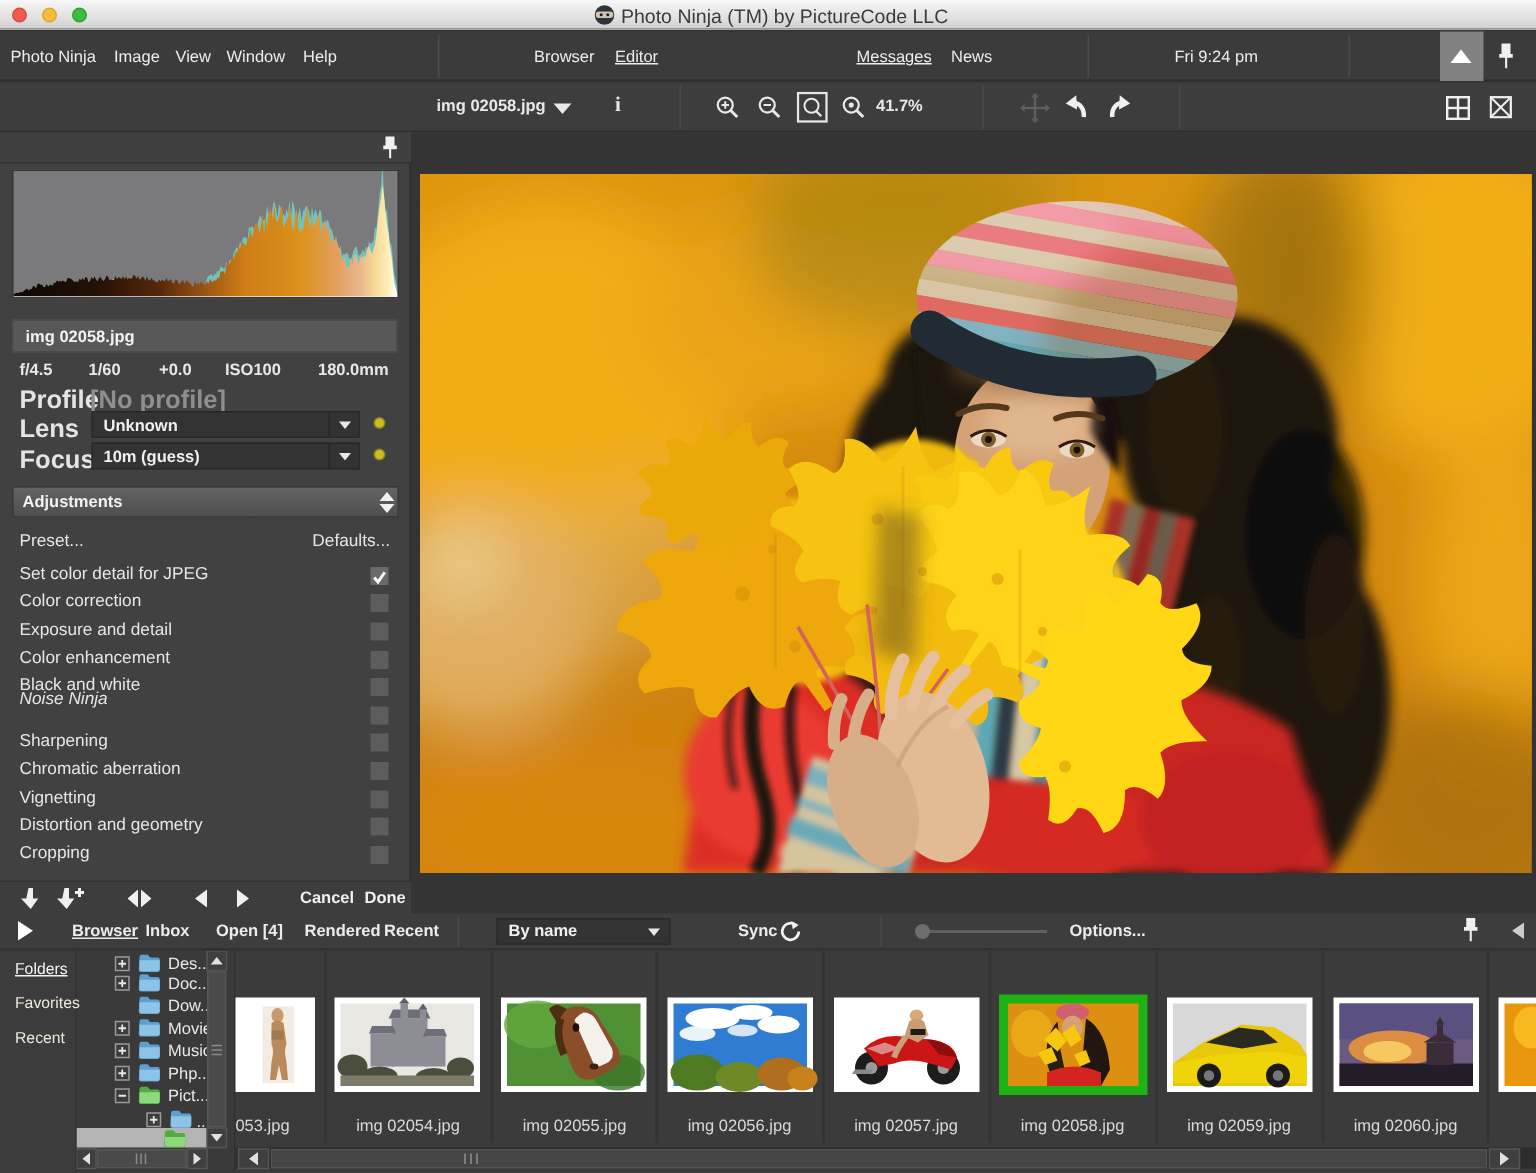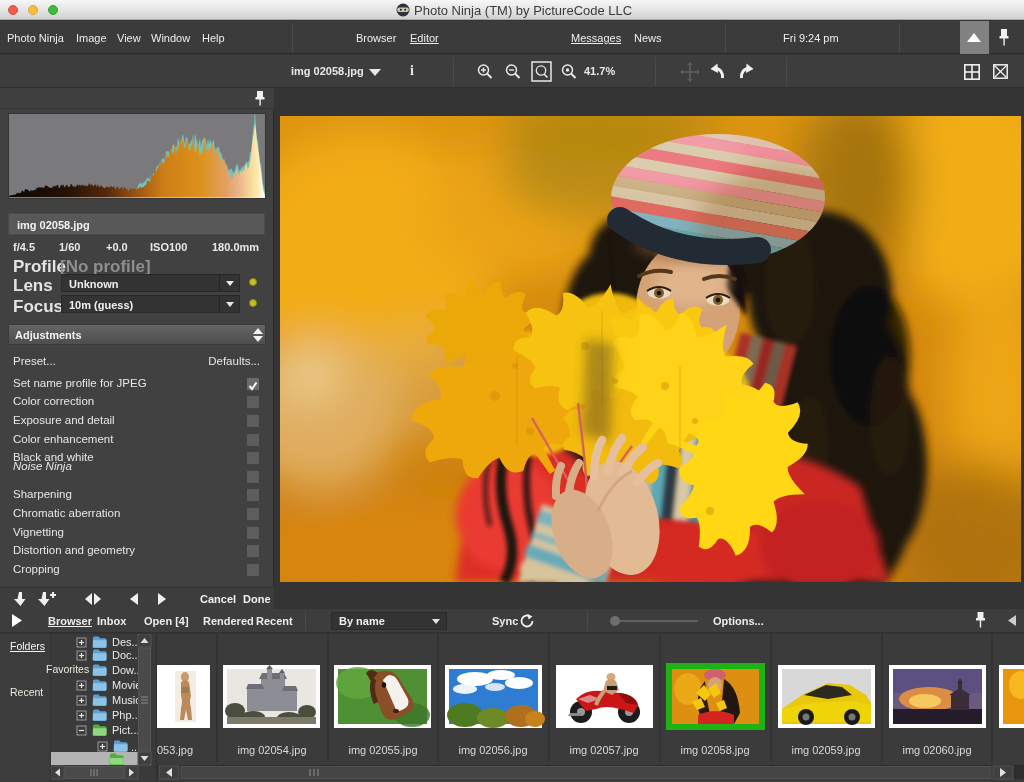--- a/index.html
+++ b/index.html
@@ -229,7 +229,7 @@
     </div>
     <span class="row-label" style="top:267px;">Preset...</span>
     <span class="row-label" style="left:auto; right:13px; top:267px;">Defaults...</span>
-    <span class="row-label" style="top:289px;">Set name profile for JPEG</span>
+    <span class="row-label" style="top:289px;">Set color detail for JPEG</span>
     <div class="cb" style="top:290px; background:#6a6a6a;">
       <svg width="12" height="12" viewBox="0 0 12 12">
           <path d="M2.5 6 L5 9 L9.5 2.5" fill="none" stroke="#fafafa" stroke-width="2"></path>

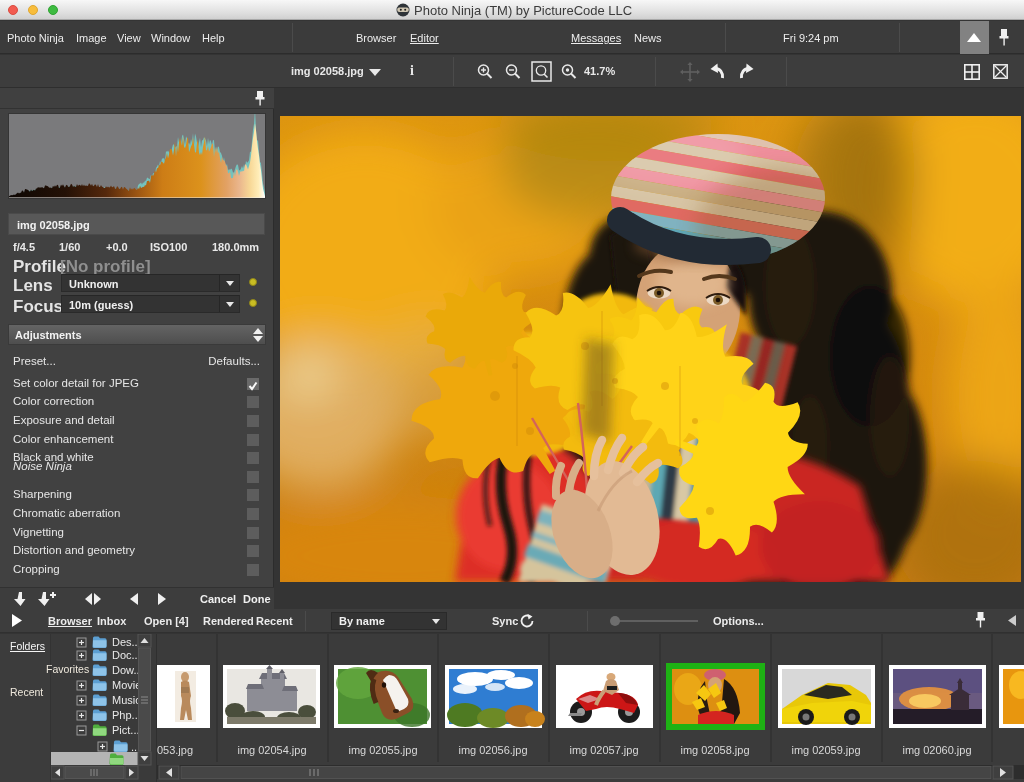--- a/index.html
+++ b/index.html
@@ -532,7 +532,7 @@
   <div id="browser">
     <div id="sidebar-col">
       <span class="side-item" style="top:6px; text-decoration:underline; color:#f5f5f5;">Folders</span>
-      <span class="side-item" style="top:29px;margin-left:36px;">Favorites</span>
+      <span class="side-item" style="top:29px;">Favorites</span>
       <span class="side-item" style="top:52px;">Recent</span>
     </div>
     <div id="treepanel">

